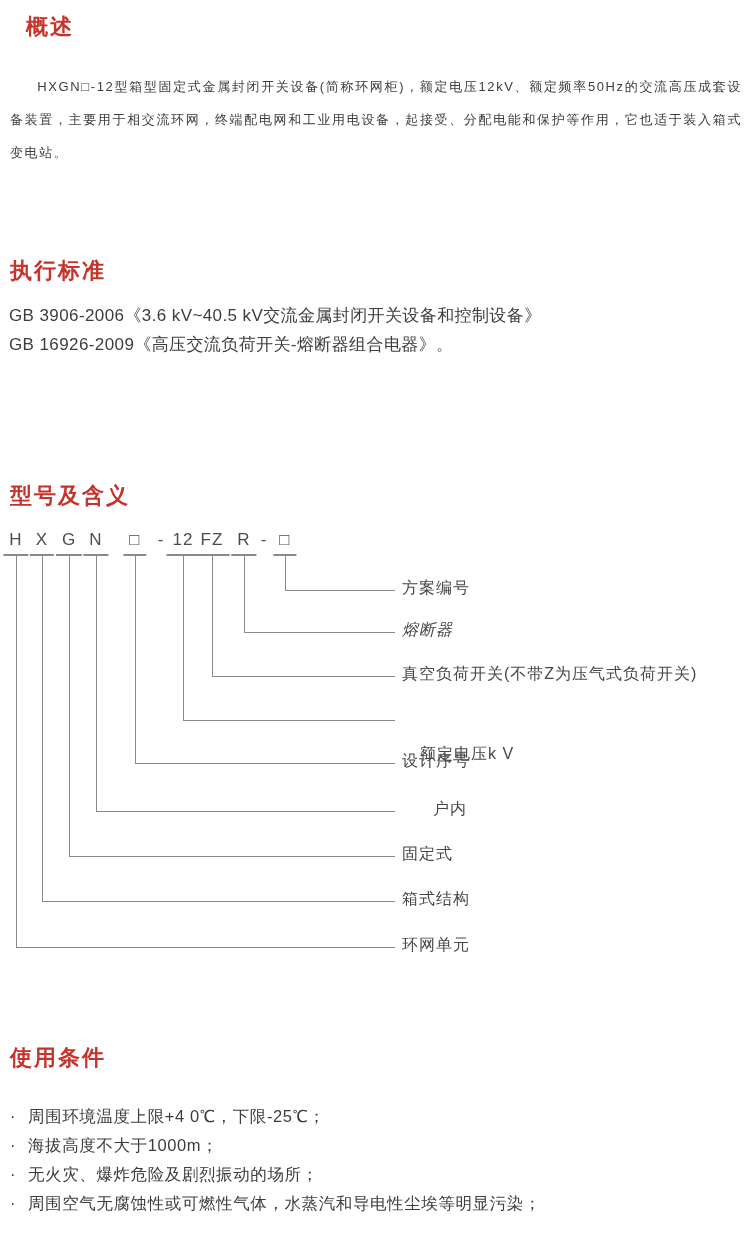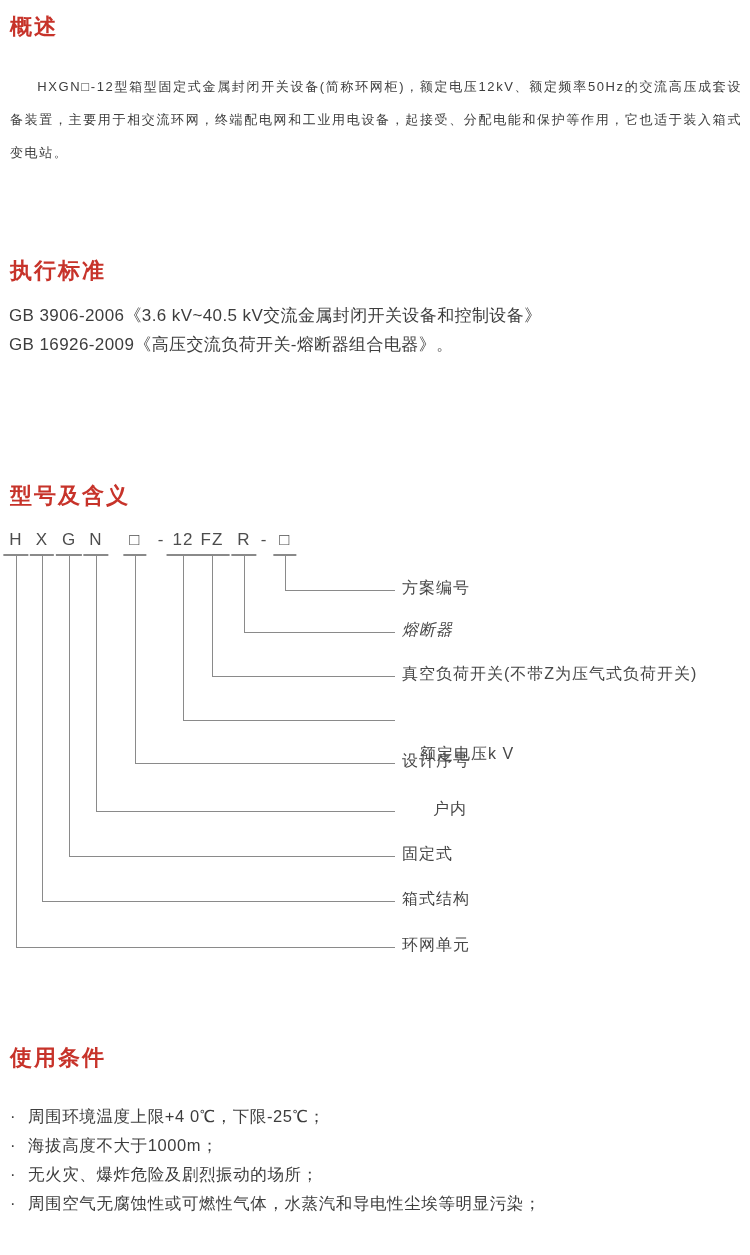--- a/index.html
+++ b/index.html
@@ -8,7 +8,7 @@
 
   .sec-heading{position:absolute;left:10px;font-size:22px;font-weight:bold;
                color:#c7332a;letter-spacing:2px;white-space:nowrap;}
-  #h-overview{top:12px;}
+  #h-overview{top:12px;margin-left:16px;}
   #h-standards{top:256px;}
   #h-model{top:481px;}
   #h-conditions{top:1043px;}

